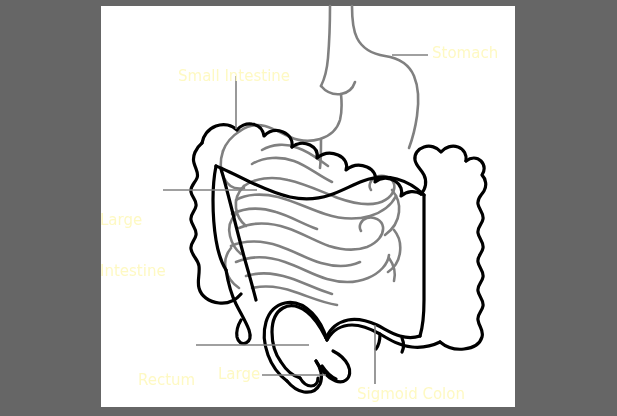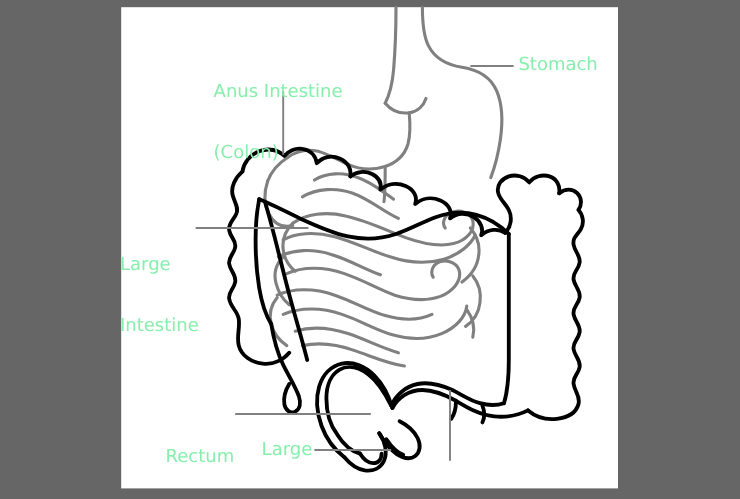--- a/index.html
+++ b/index.html
@@ -37,7 +37,7 @@
   }
   .label-text {
     position: absolute;
-    color: #86efac;
+    color: #fef9c3;
     font-family: "DejaVu Sans", "Liberation Sans", sans-serif;
     font-size: 15px;
     line-height: 17px;

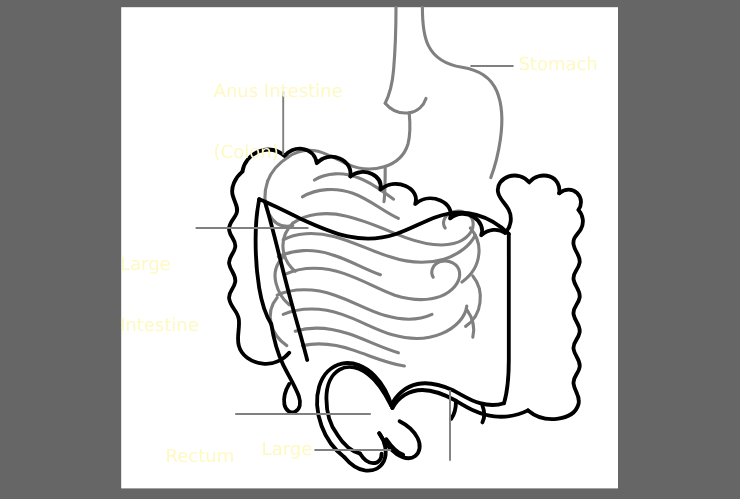--- a/index.html
+++ b/index.html
@@ -183,7 +183,7 @@
   </svg>
 
   <div class="label-text" id="lbl-large-intestine">
-    <div>Anus Intestine</div>
+    <div>Small Intestine</div>
     <div>(Colon)</div>
   </div>
 

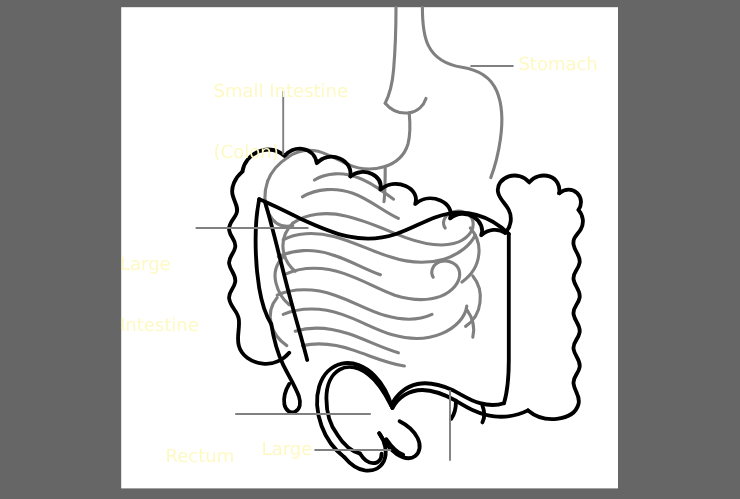--- a/index.html
+++ b/index.html
@@ -184,7 +184,6 @@
 
   <div class="label-text" id="lbl-large-intestine">
     <div>Small Intestine</div>
-    <div>(Colon)</div>
   </div>
 
   <div class="label-text" id="lbl-stomach">Stomach</div>

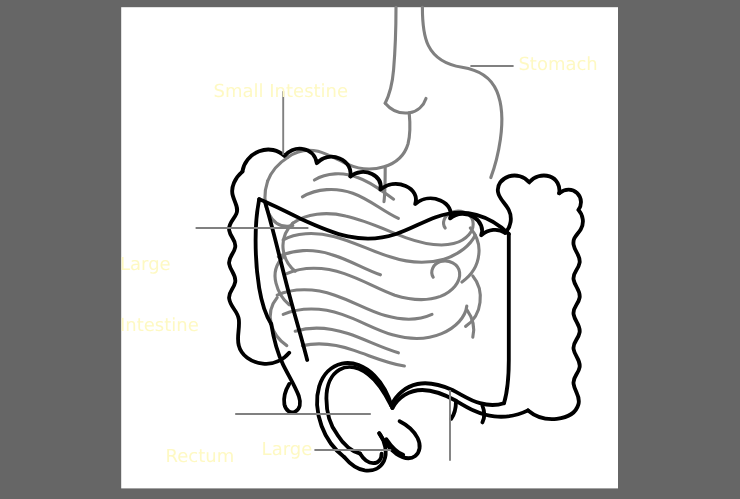--- a/index.html
+++ b/index.html
@@ -197,6 +197,7 @@
 
   <div class="label-text" id="lbl-anus">Large</div>
 
+  <div class="label-text" id="lbl-sigmoid">Sigmoid Colon</div>
 
 </div>
 

